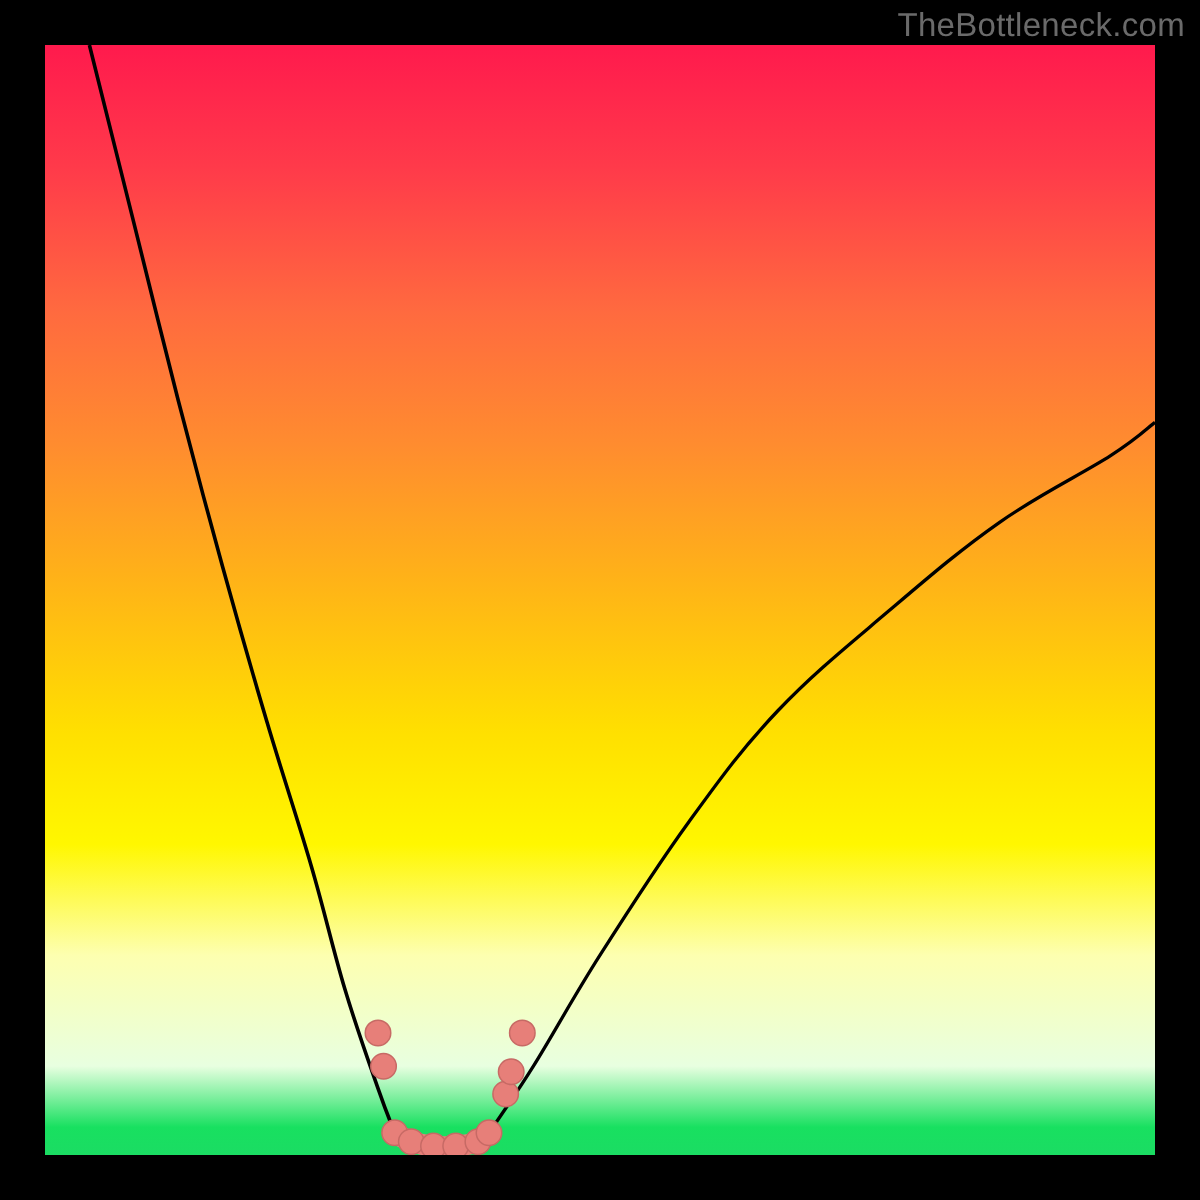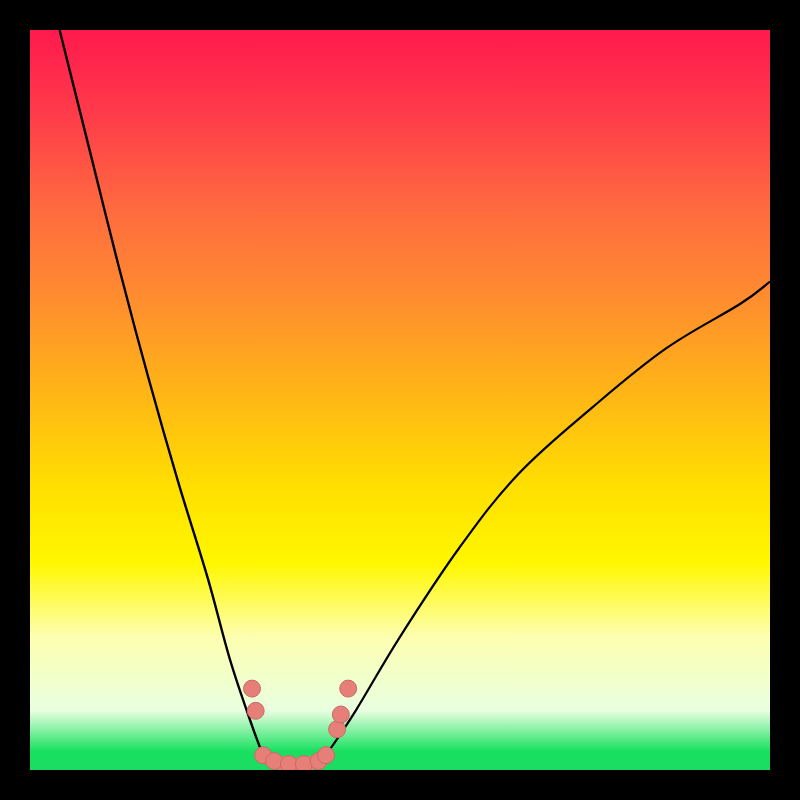--- a/index.html
+++ b/index.html
@@ -81,6 +81,7 @@
         </g>
     </svg>
   </div>
+  <div class="watermark">TheBottleneck.com</div>
 </div>
 
 </body></html>

